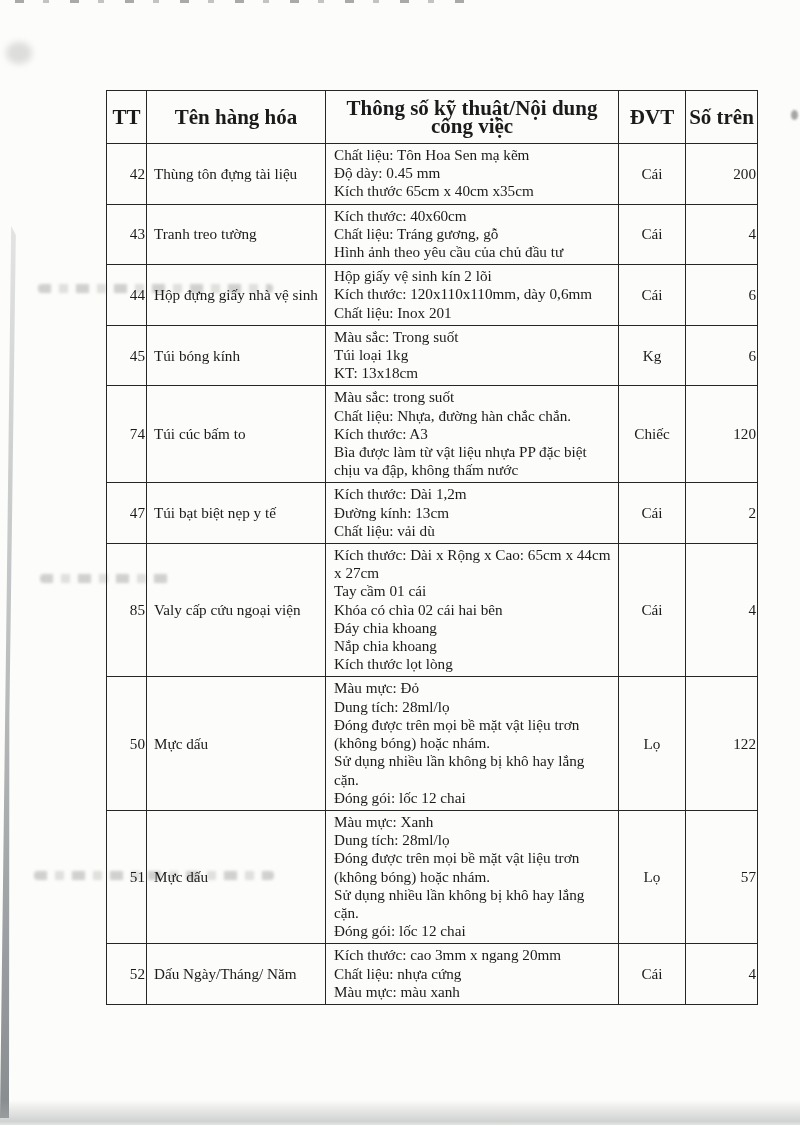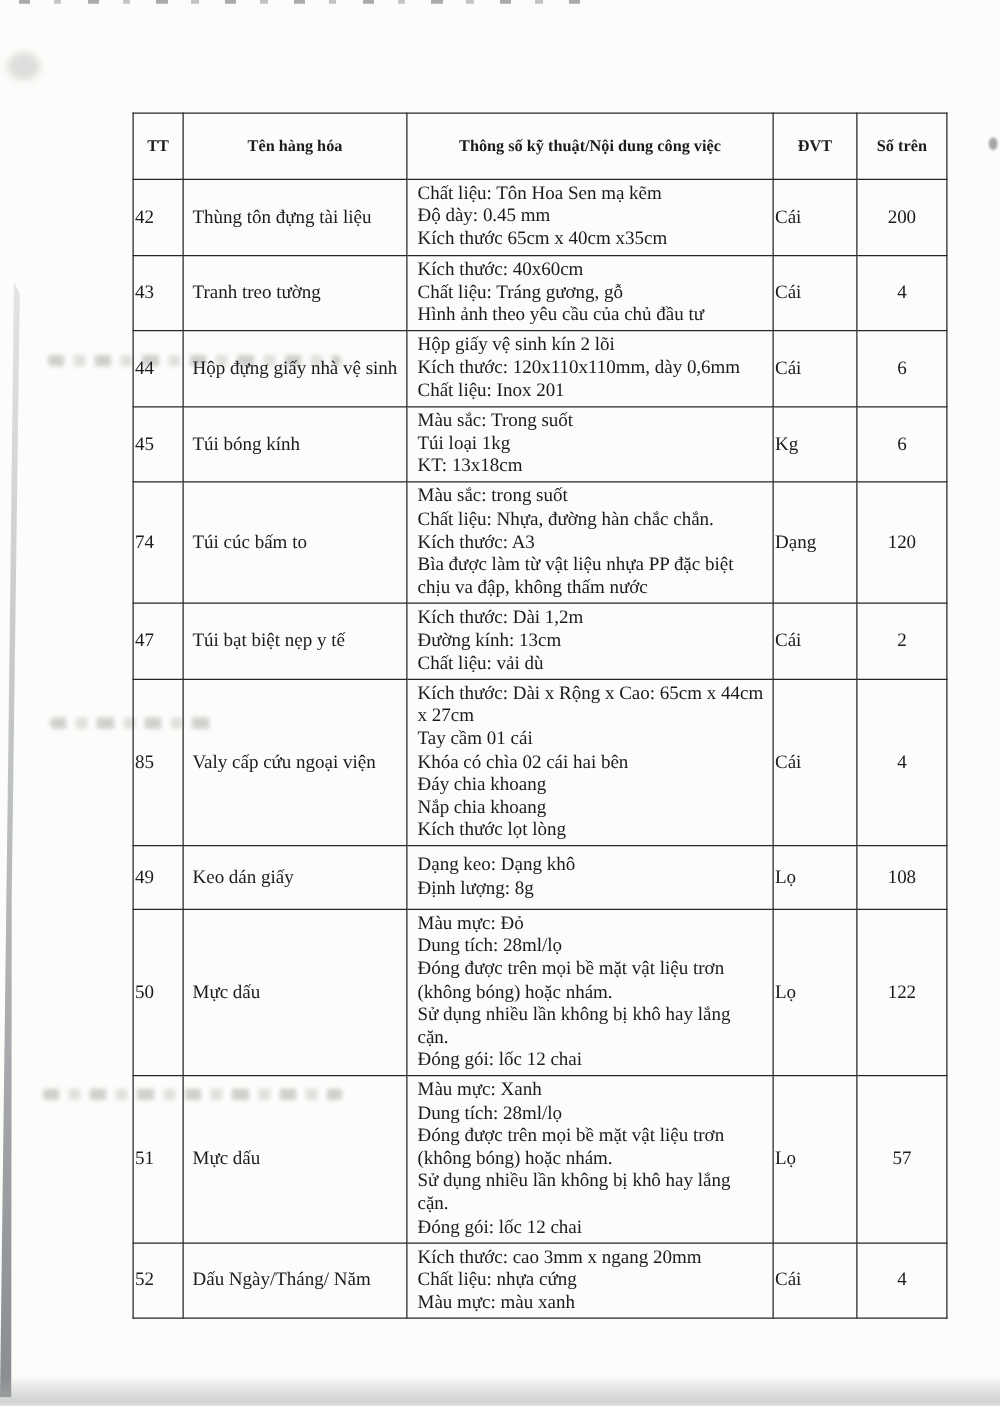--- a/index.html
+++ b/index.html
@@ -72,7 +72,7 @@
     overflow: hidden;
   }
   .doc-table th {
-    font-size: 13px;
+    font-size: 21px;
     font-weight: bold;
     height: 52px;
     text-align: center;

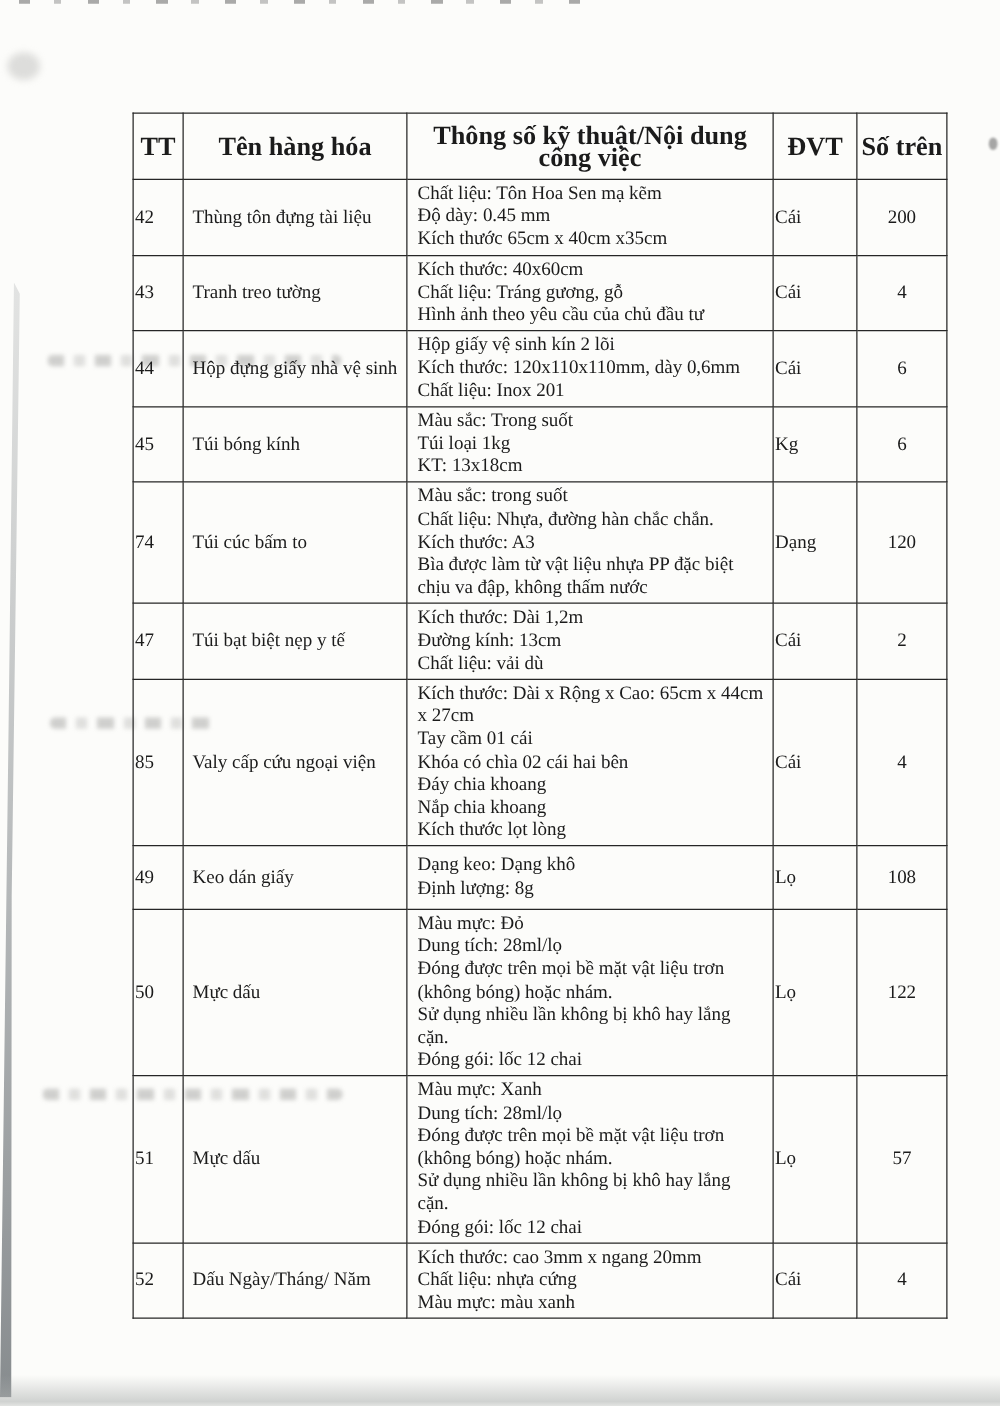--- a/index.html
+++ b/index.html
@@ -79,7 +79,7 @@
     padding: 0 3px;
     vertical-align: middle;
   }
-  td.cell-tt { text-align: left; vertical-align: middle; }
+  td.cell-tt { text-align: right; vertical-align: middle; }
   td.cell-name { padding: 1px 2px 1px 7px; vertical-align: middle; }
   td.cell-spec {
     padding: 2px 6px 3px 8px;

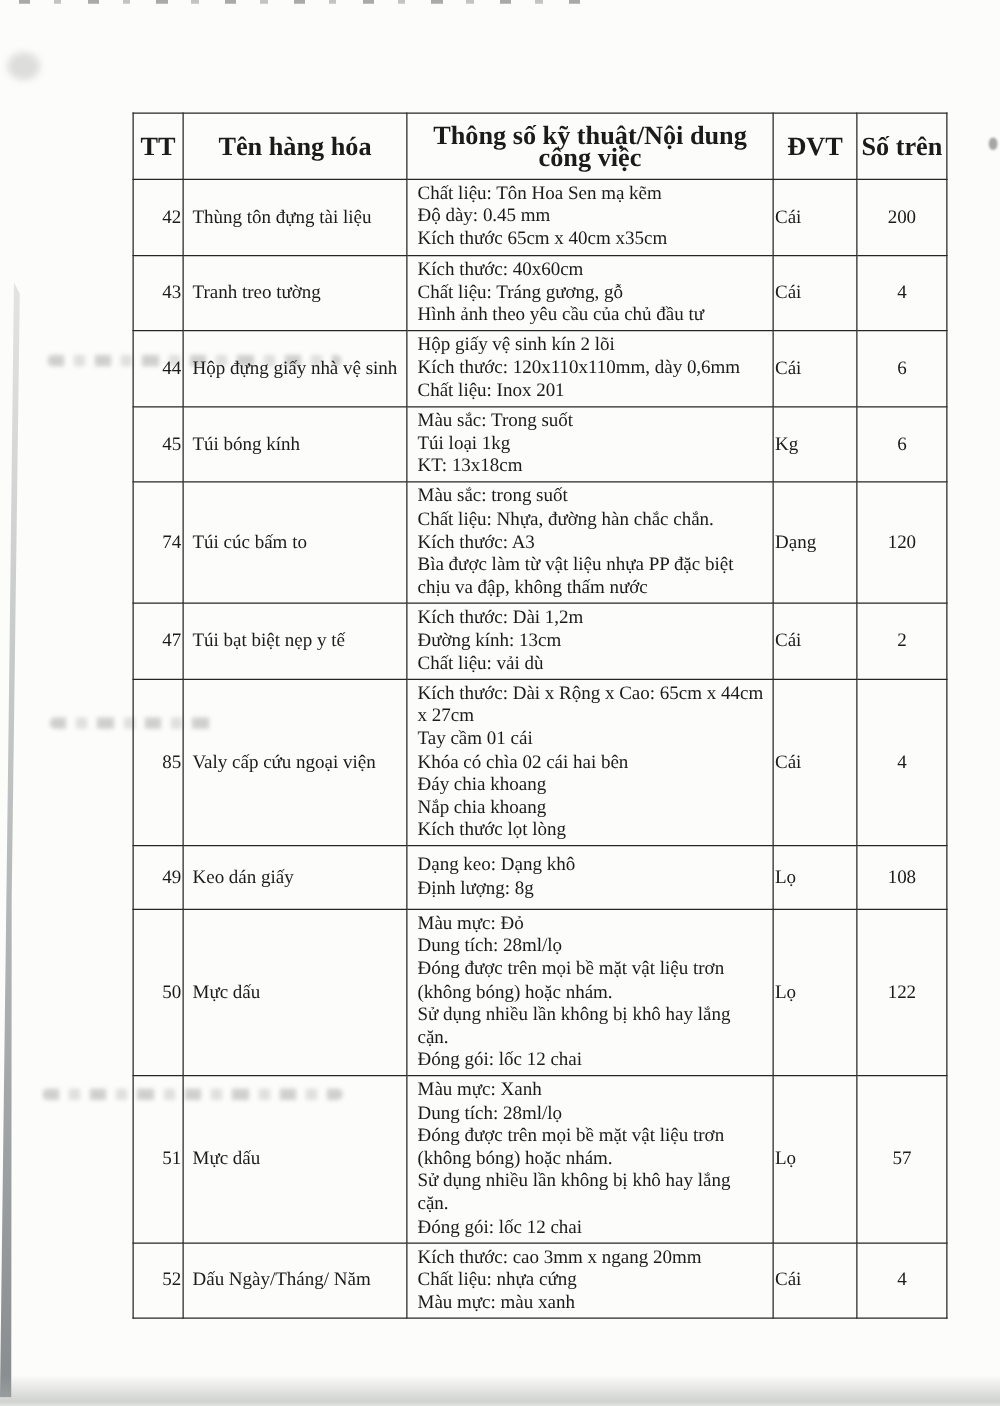--- a/index.html
+++ b/index.html
@@ -87,7 +87,7 @@
     white-space: pre-line;
     margin-top: 17px;
   }
-  td.cell-unit { text-align: left; vertical-align: middle; }
+  td.cell-unit { text-align: center; vertical-align: middle; }
   td.cell-qty { text-align: center; vertical-align: middle; }
   tr.row-pad-sm td.cell-spec { padding-top: 6px; padding-bottom: 7px; }
 </style>

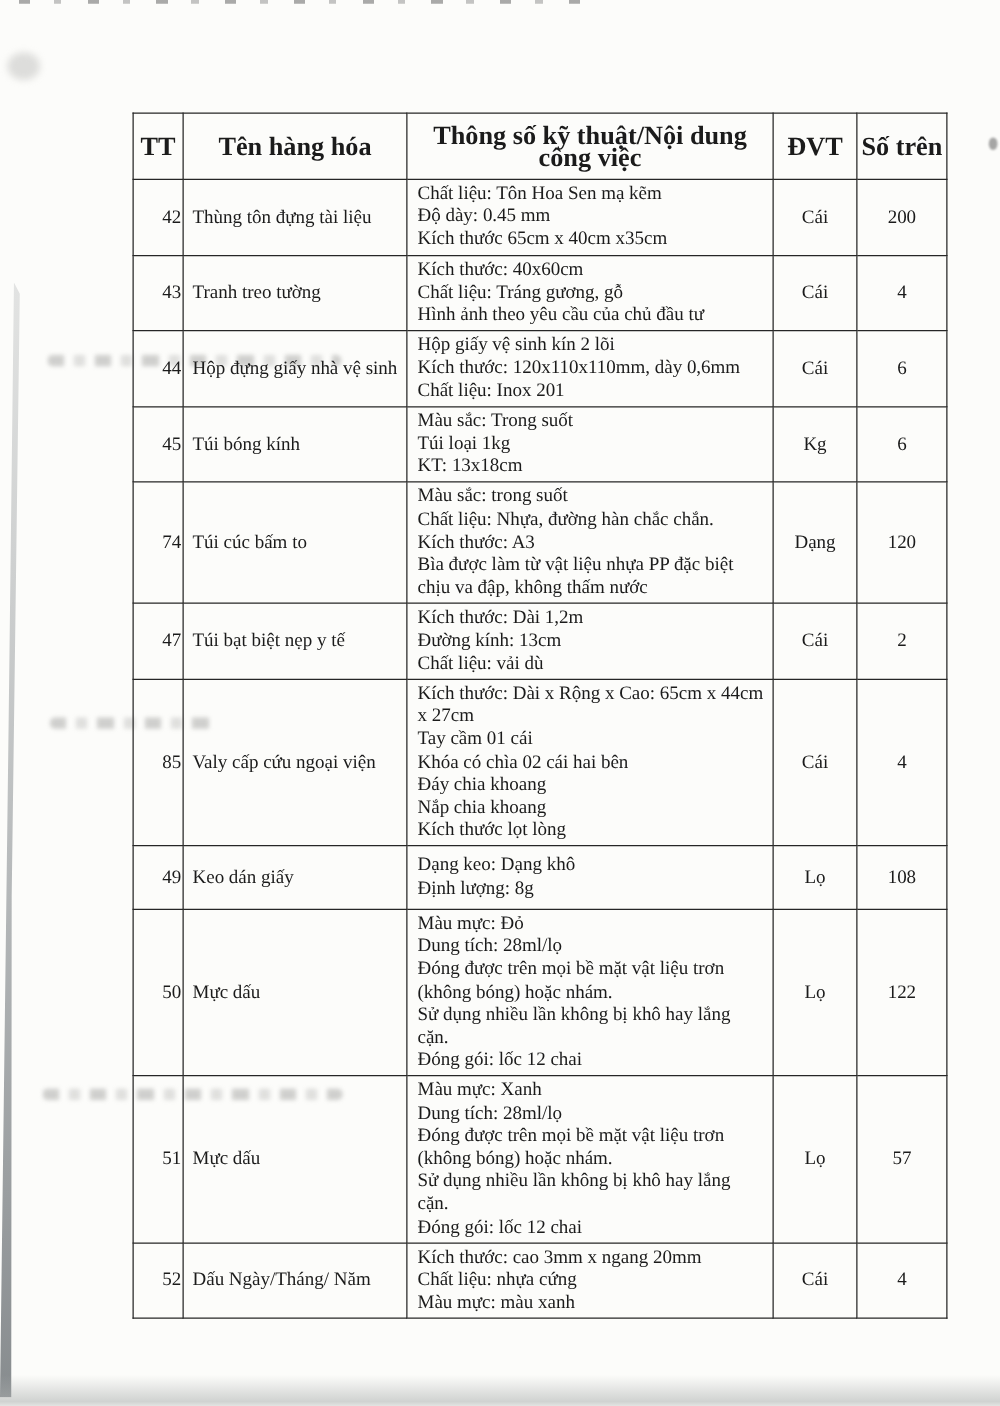--- a/index.html
+++ b/index.html
@@ -88,7 +88,7 @@
     margin-top: 17px;
   }
   td.cell-unit { text-align: center; vertical-align: middle; }
-  td.cell-qty { text-align: center; vertical-align: middle; }
+  td.cell-qty { text-align: right; vertical-align: middle; }
   tr.row-pad-sm td.cell-spec { padding-top: 6px; padding-bottom: 7px; }
 </style>
 </head>

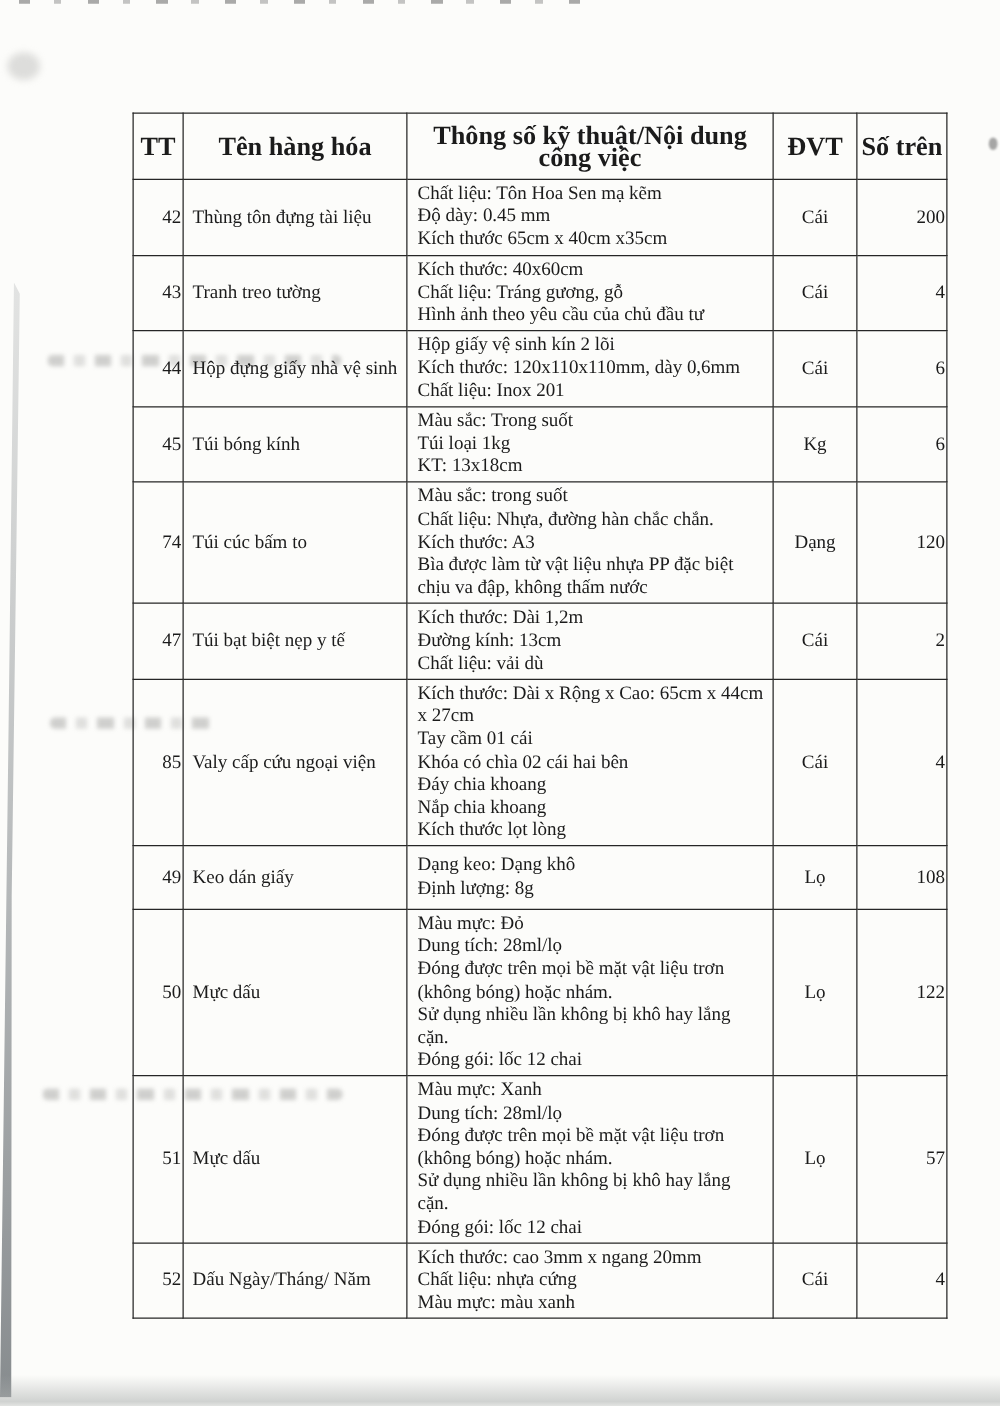--- a/index.html
+++ b/index.html
@@ -168,7 +168,7 @@
 Chất liệu: Nhựa, đường hàn chắc chắn.
 Kích thước: A3
 Bìa được làm từ vật liệu nhựa PP đặc biệt chịu va đập, không thấm nước</td>
-    <td class="cell-unit">Dạng</td>
+    <td class="cell-unit">Chiếc</td>
     <td class="cell-qty">120</td>
   </tr>
 

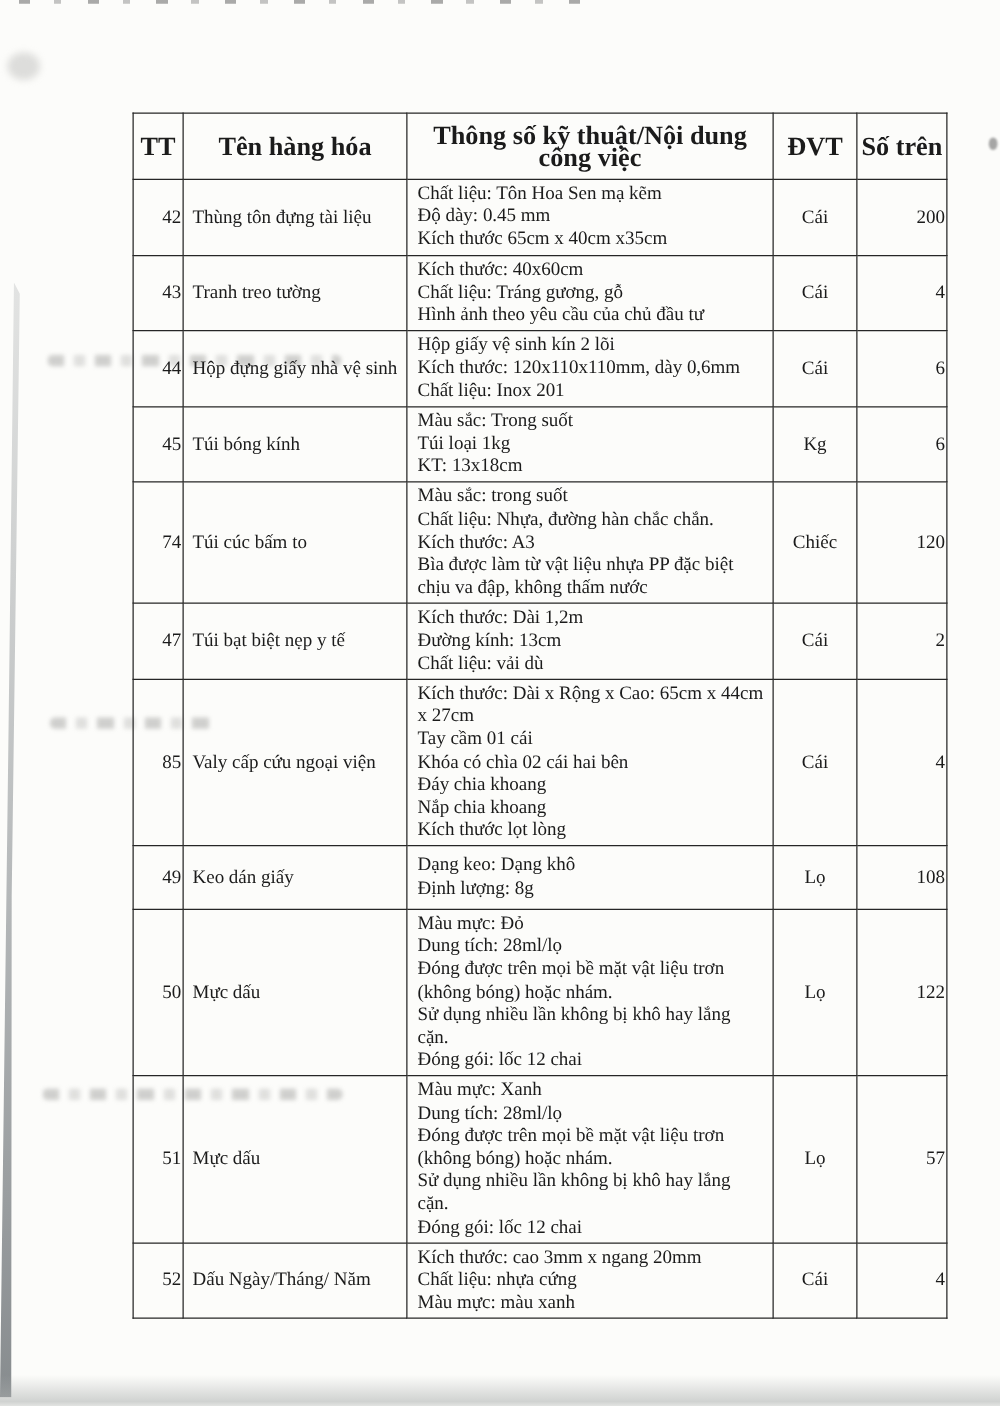--- a/index.html
+++ b/index.html
@@ -195,14 +195,6 @@
     <td class="cell-qty">4</td>
   </tr>
 
-  <tr class="row-pad-sm">
-    <td class="cell-tt">49</td>
-    <td class="cell-name">Keo dán giấy</td>
-    <td class="cell-spec">Dạng keo: Dạng khô
-Định lượng: 8g</td>
-    <td class="cell-unit">Lọ</td>
-    <td class="cell-qty">108</td>
-  </tr>
 
   <tr>
     <td class="cell-tt">50</td>

